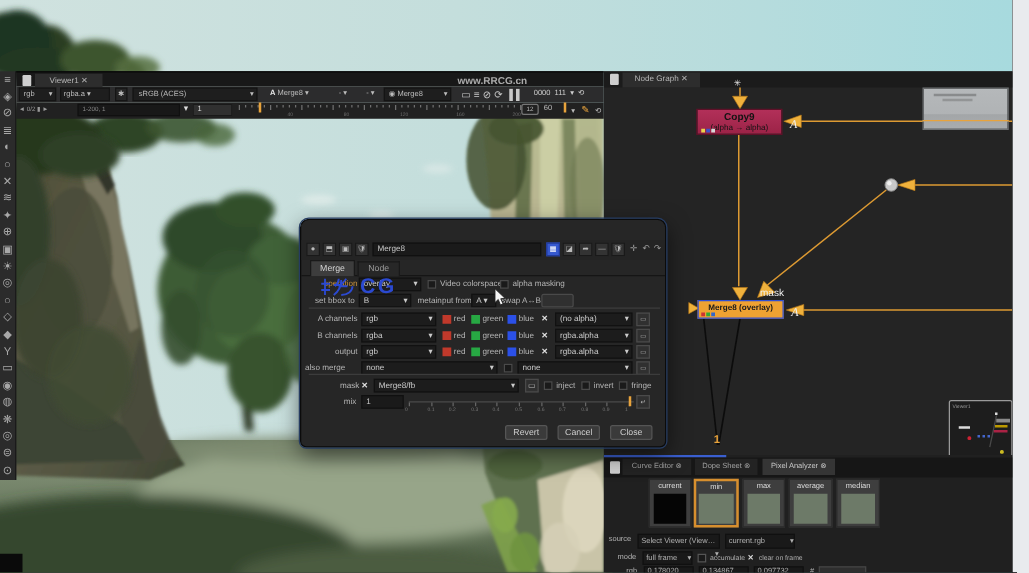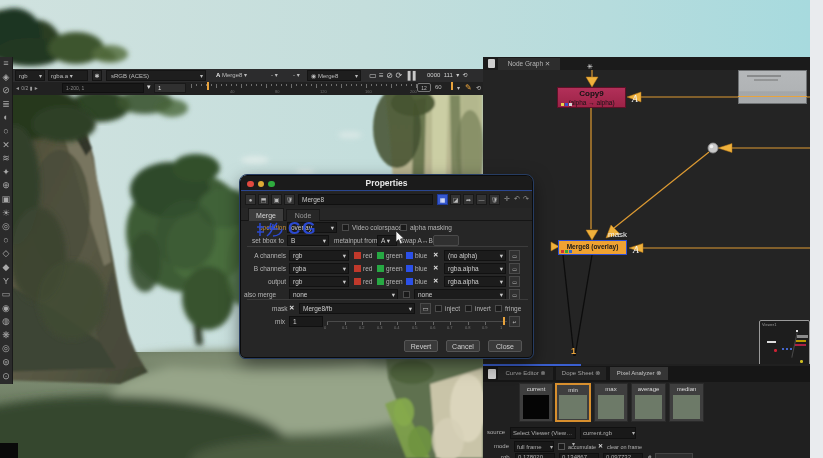--- a/index.html
+++ b/index.html
@@ -164,6 +164,11 @@
 
 <div class="abs" id="viewerbar" style="left:13px;top:57px;width:470px;height:38px;">
 
+  <div class="abs" style="left:0;top:0;width:470px;height:12px;background:#181818;border-top:1px solid #060606;">
+    <div class="abs" style="left:5px;top:2px;width:7px;height:9px;background:#cfcfcf;border-radius:1px;"></div>
+    <div class="abs" style="left:15px;top:1px;width:54px;height:11px;background:#2d2d2d;color:#b5b5b5;font-size:6.5px;line-height:11px;text-align:center;">Viewer1 ✕</div>
+    <div class="abs" style="left:353px;top:2px;color:#c4c4c4;font-size:8px;font-weight:bold;opacity:.85;">www.RRCG.cn</div>
+  </div>
 
   <div class="abs" style="left:0;top:12px;width:470px;height:13px;background:#2c2c2d;color:#bdbdbd;font-size:6px;">
     <div class="abs" style="left:2px;top:1px;width:30px;height:11px;background:#1e1e1e;border:1px solid #141414;line-height:10px;padding-left:3px;">rgb <span style="float:right;margin-right:2px;">▾</span></div>

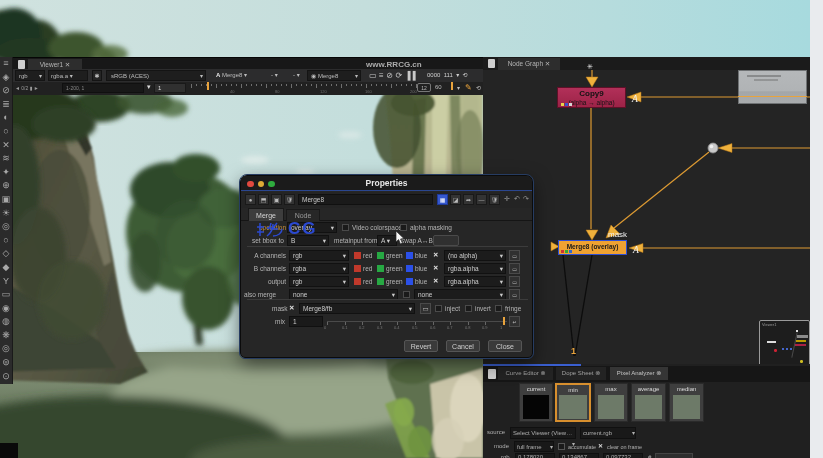--- a/index.html
+++ b/index.html
@@ -385,12 +385,6 @@
 
 <div class="abs" id="propwin" style="left:240px;top:175px;width:293px;height:183px;background:#262626;border-radius:7px 7px 5px 5px;box-shadow:0 6px 18px rgba(0,0,0,.55);border:1px solid #0b0b0b;outline:1px solid #263c62;overflow:hidden;">
 
-  <div style="height:15px;background:#1b1b1b;border-bottom:1px solid #2a4690;position:relative;">
-    <div class="abs" style="left:6px;top:4.5px;width:6.5px;height:6.5px;border-radius:50%;background:#e1493f;"></div>
-    <div class="abs" style="left:16.5px;top:4.5px;width:6.5px;height:6.5px;border-radius:50%;background:#deab35;"></div>
-    <div class="abs" style="left:27px;top:4.5px;width:6.5px;height:6.5px;border-radius:50%;background:#2fac3e;"></div>
-    <div style="text-align:center;color:#e8e8e8;font-size:8.5px;font-weight:bold;line-height:15px;">Properties</div>
-  </div>
 
   <div class="abs" style="left:0;top:16px;width:293px;height:16px;background:#242424;">
     <div class="abs" style="left:4px;top:2px;width:11px;height:11px;background:#333;border:1px solid #191919;color:#bbb;font-size:6px;text-align:center;line-height:10px;">●</div>

